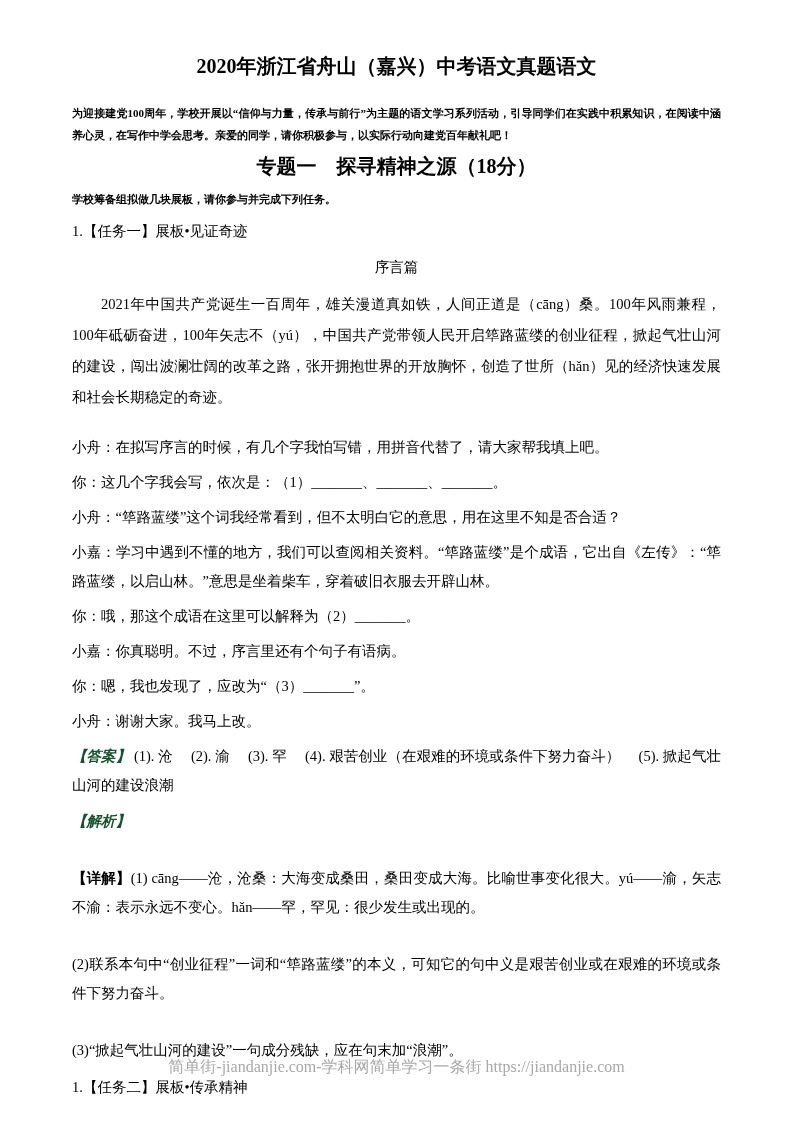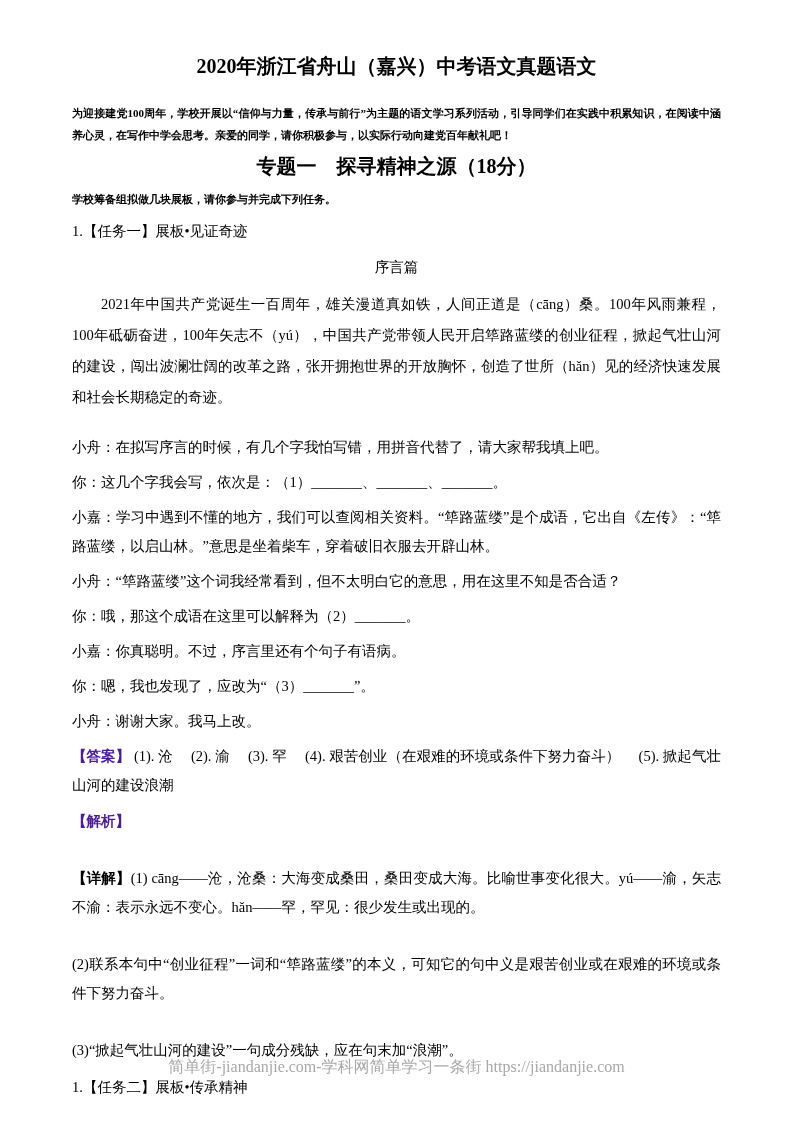--- a/index.html
+++ b/index.html
@@ -73,8 +73,8 @@
   <div>
     <p class="dialogue-line">小舟：在拟写序言的时候，有几个字我怕写错，用拼音代替了，请大家帮我填上吧。</p>
     <p class="dialogue-line">你：这几个字我会写，依次是：（1）_______、_______、_______。</p>
+    <p class="dialogue-line">小舟：“筚路蓝缕”这个词我经常看到，但不太明白它的意思，用在这里不知是否合适？</p>
     <p class="dialogue-line">小嘉：学习中遇到不懂的地方，我们可以查阅相关资料。“筚路蓝缕”是个成语，它出自《左传》：“筚路蓝缕，以启山林。”意思是坐着柴车，穿着破旧衣服去开辟山林。</p>
-    <p class="dialogue-line">小舟：“筚路蓝缕”这个词我经常看到，但不太明白它的意思，用在这里不知是否合适？</p>
     <p class="dialogue-line">你：哦，那这个成语在这里可以解释为（2）_______。</p>
     <p class="dialogue-line">小嘉：你真聪明。不过，序言里还有个句子有语病。</p>
     <p class="dialogue-line">你：嗯，我也发现了，应改为“（3）_______”。</p>

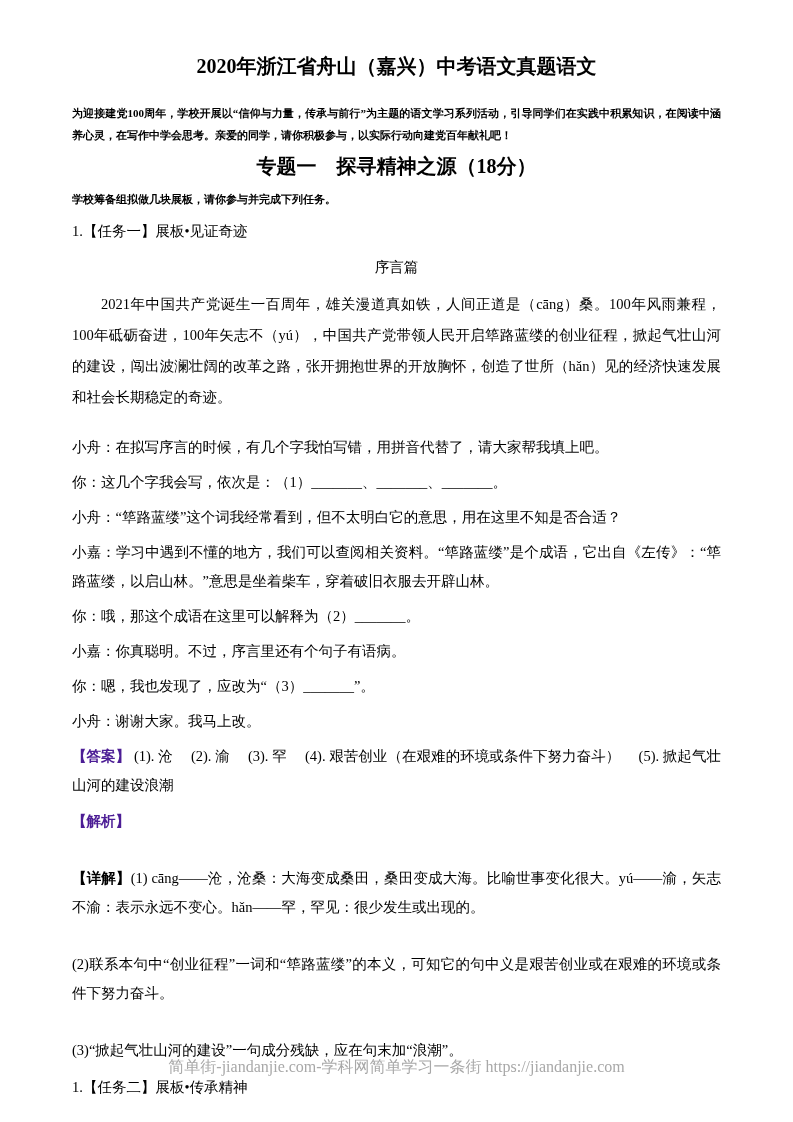--- a/index.html
+++ b/index.html
@@ -35,7 +35,7 @@
   .indent { text-indent: 2em; }
   .preface-body { line-height: 31px; margin-bottom: 20px; }
   .dialogue-line { margin-bottom: 6px; }
-  .blue { color: #4c1d95; }
+  .blue { color: #14532d; font-style: italic; }
   .label { font-weight: bold; }
   .answer-para { margin-top: 4px; }
   .detail-para { margin-bottom: 8px; margin-top: 28px; }

